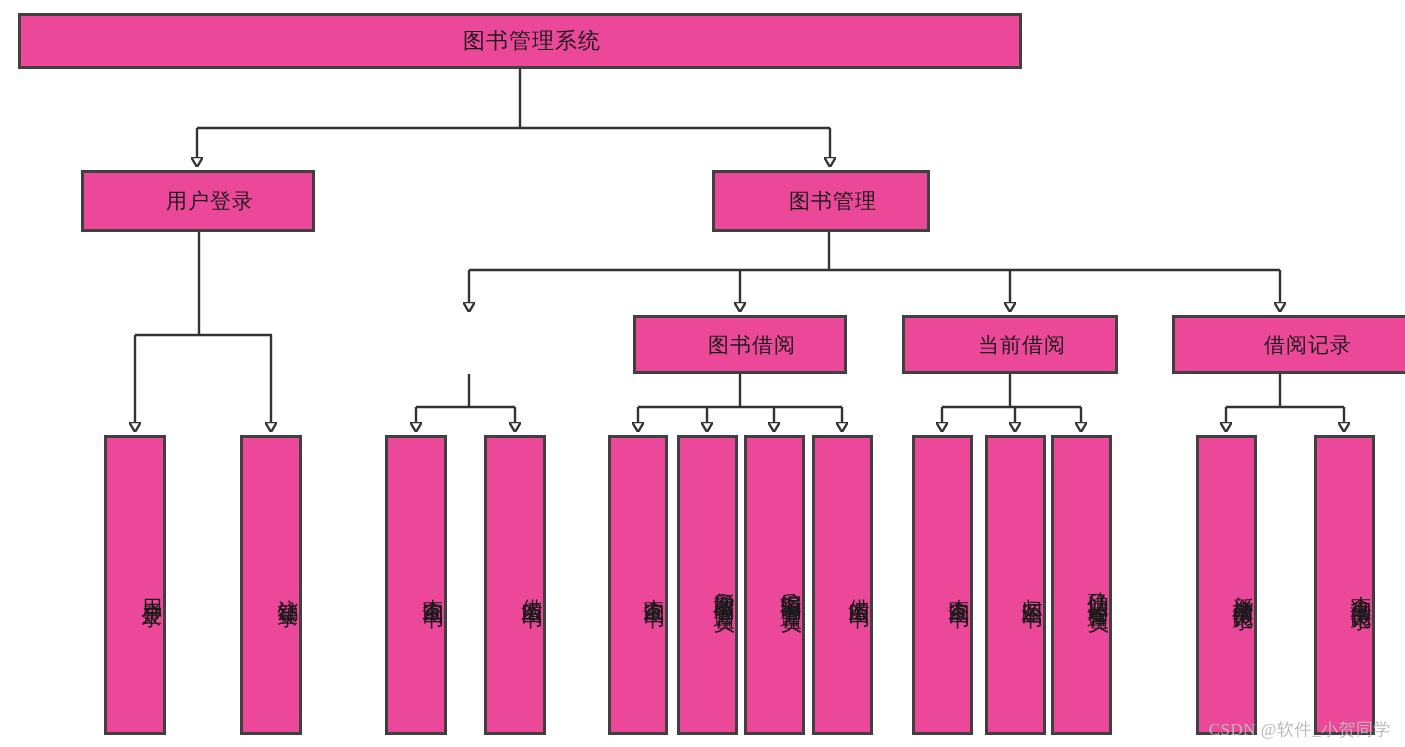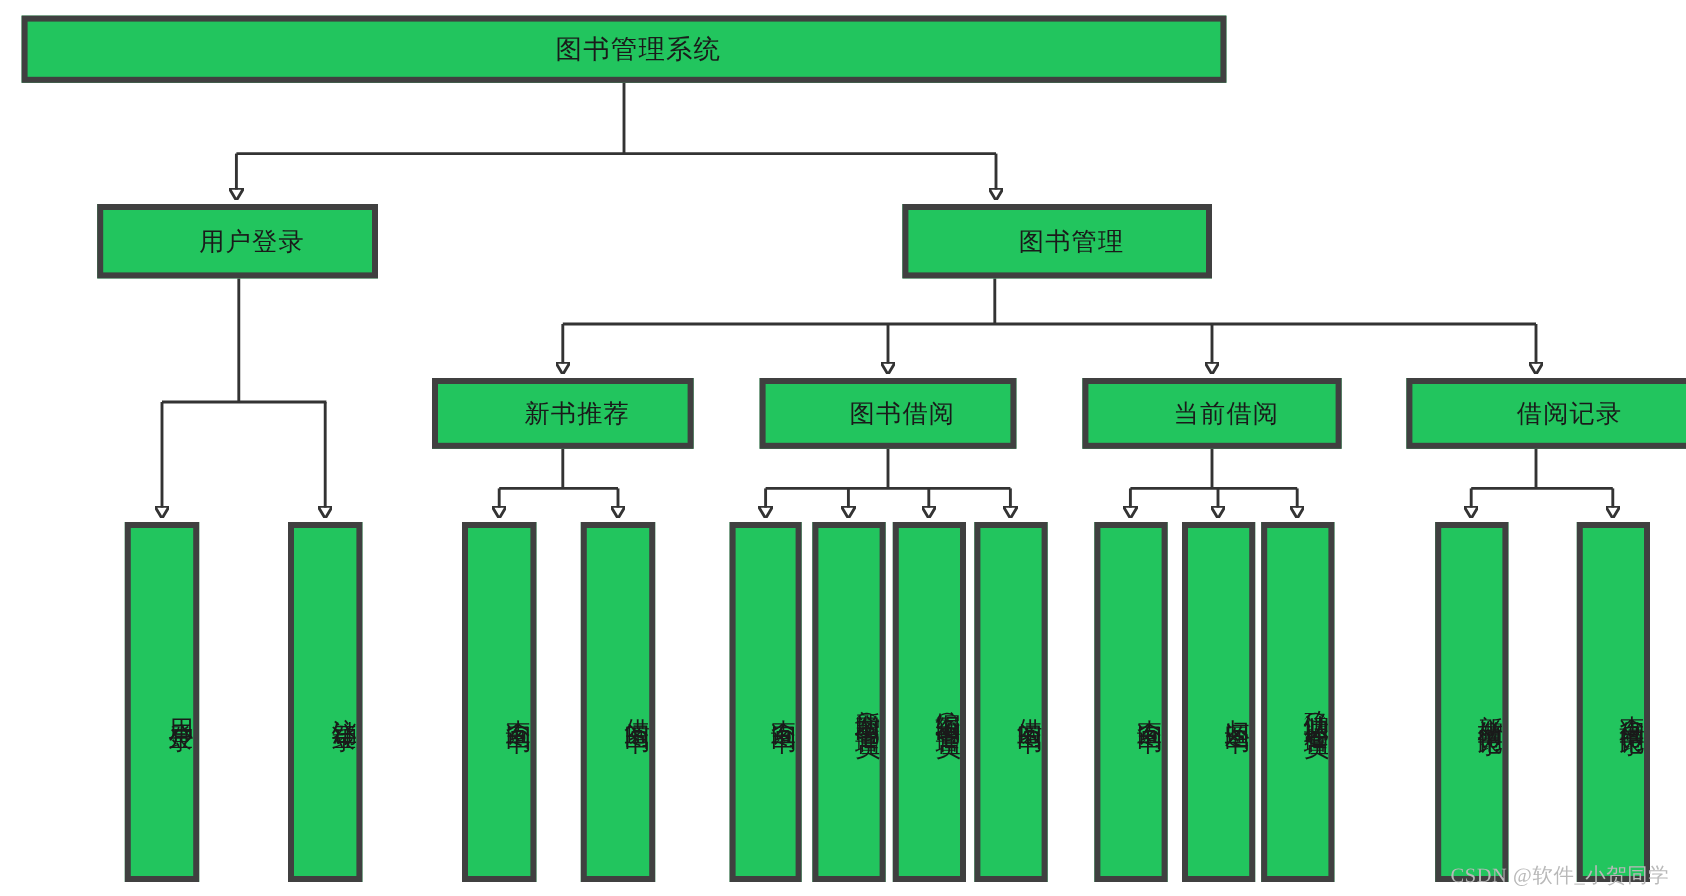--- a/index.html
+++ b/index.html
@@ -20,8 +20,8 @@
   .node {
     position: absolute;
     box-sizing: border-box;
-    border: 5px solid #404040;
-    background: #22c55e;
+    border: 3px solid #404040;
+    background: #ec4899;
     display: flex;
     align-items: center;
     justify-content: center;

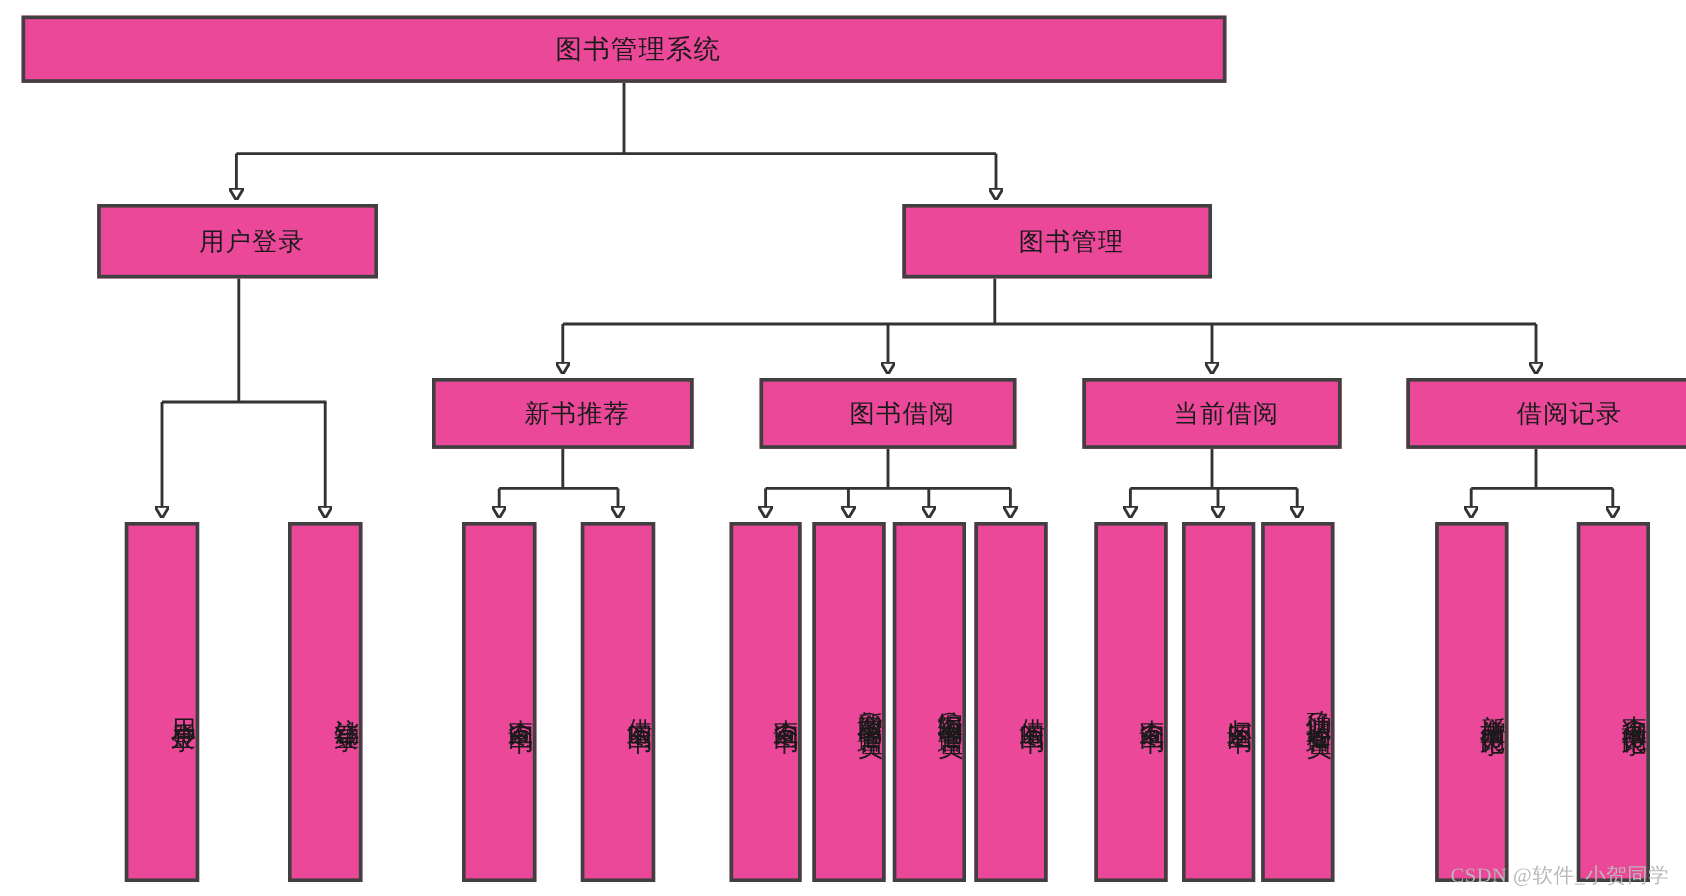--- a/index.html
+++ b/index.html
@@ -130,7 +130,7 @@
   <div class="node horiz" style="left:81px; top:170px; width:234px; height:62px;">
     <span>用户登录</span>
   </div>
-  <div class="node horiz" style="left:712px; top:170px; width:258px; height:62px;margin-left:40px;">
+  <div class="node horiz" style="left:712px; top:170px; width:218px; height:62px;">
     <span>图书管理</span>
   </div>
 

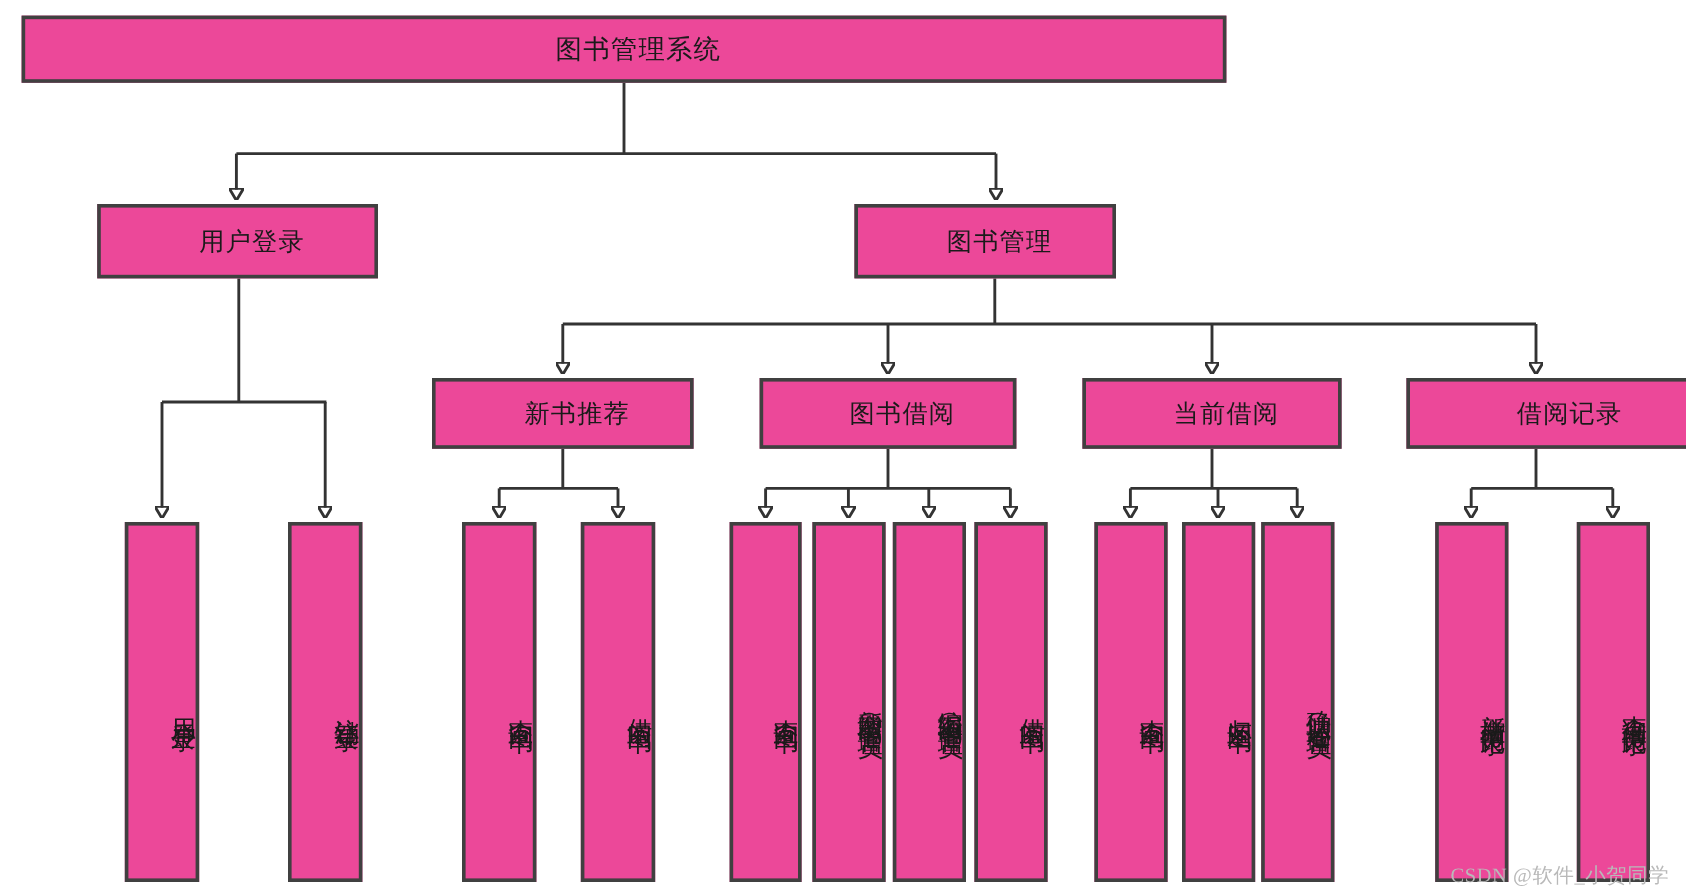--- a/index.html
+++ b/index.html
@@ -134,9 +134,6 @@
     <span>图书管理</span>
   </div>
 
-  <div class="node horiz" style="left:360px; top:315px; width:218px; height:59px;">
-    <span>新书推荐</span>
-  </div>
   <div class="node horiz" style="left:633px; top:315px; width:214px; height:59px;">
     <span>图书借阅</span>
   </div>

